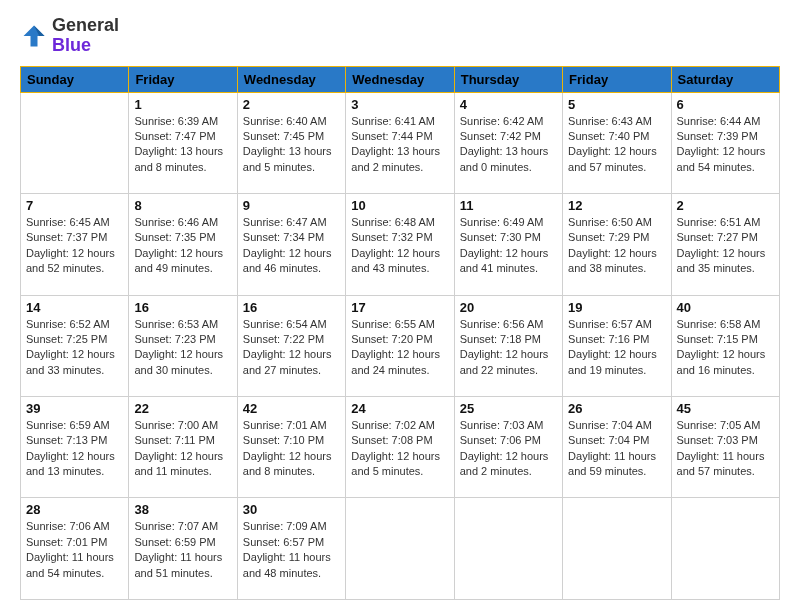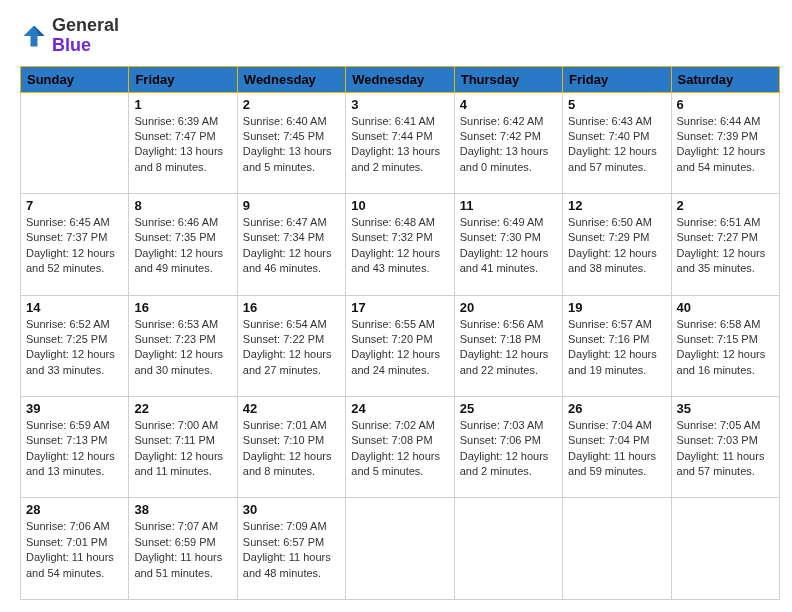--- a/index.html
+++ b/index.html
@@ -238,7 +238,7 @@
             <div class="day-info">Sunrise: 7:04 AM<br>Sunset: 7:04 PM<br>Daylight: 11 hours and 59 minutes.</div>
           </td>
           <td>
-            <span class="day-number">35</span>
+            <span class="day-number">45</span>
             <div class="day-info">Sunrise: 7:05 AM<br>Sunset: 7:03 PM<br>Daylight: 11 hours and 57 minutes.</div>
           </td>
         </tr>

